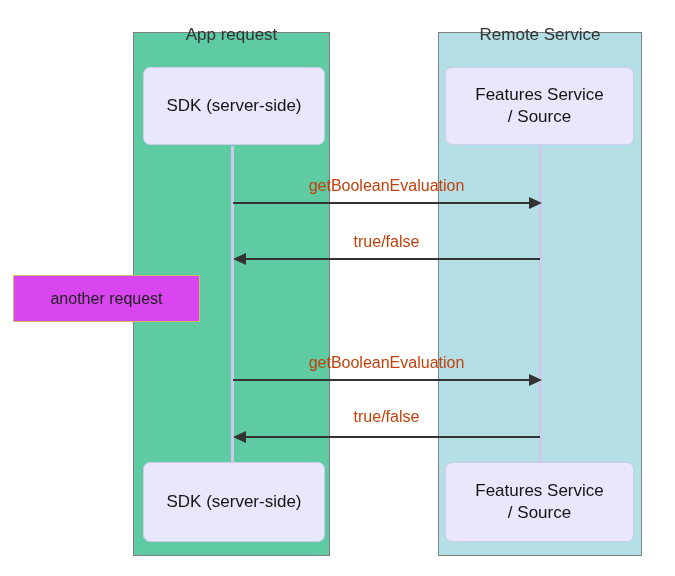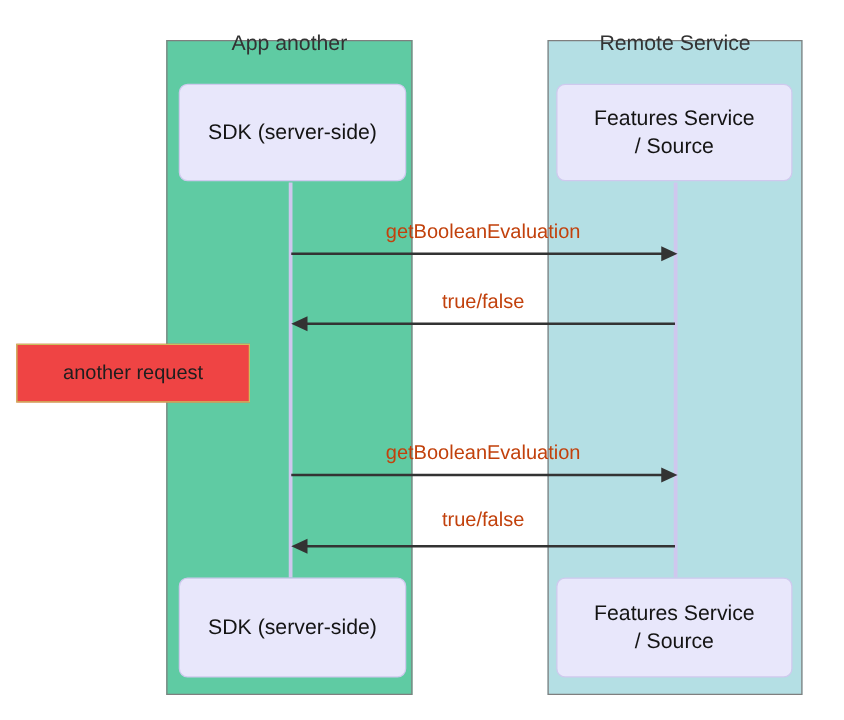--- a/index.html
+++ b/index.html
@@ -86,7 +86,7 @@
   <div class="abs pbox pbox-br">Features Service
 / Source</div>
 
-  <div class="abs actor-label actor-label-app">App another</div>
+  <div class="abs actor-label actor-label-app">App request</div>
   <div class="abs actor-label actor-label-remote">Remote Service</div>
 
   <div class="abs msg-label" style="top:175px;">getBooleanEvaluation</div>

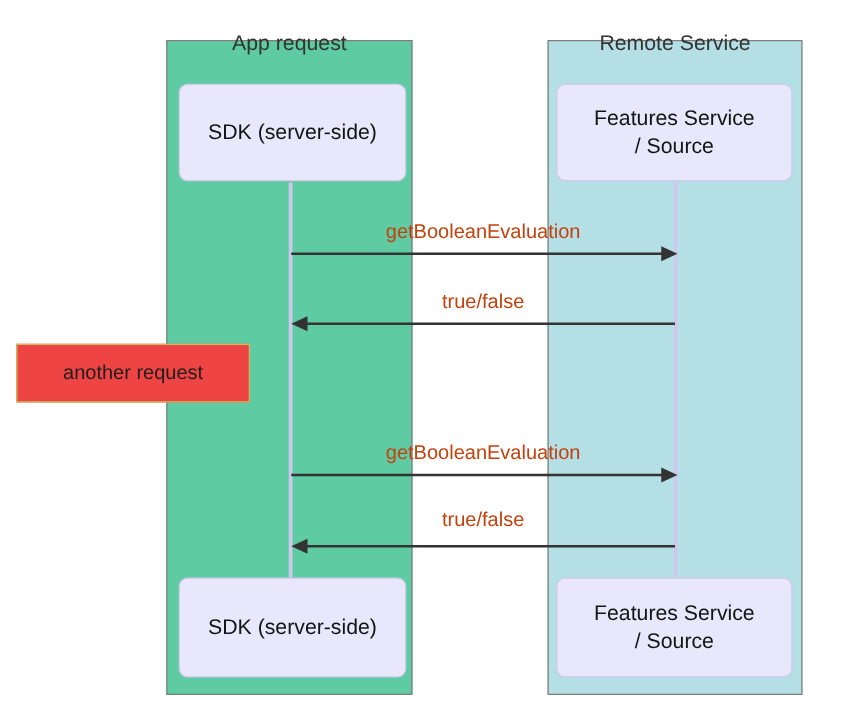--- a/index.html
+++ b/index.html
@@ -63,7 +63,7 @@
   
   .note{
     left:13px;top:275px;width:187px;height:47px;
-    background:#ef4444;border:1px solid #c9bf5f;
+    background:#d946ef;border:1px solid #c9bf5f;
     display:flex;align-items:center;justify-content:center;
     font-size:16px;color:#1e1e1e;
   }

